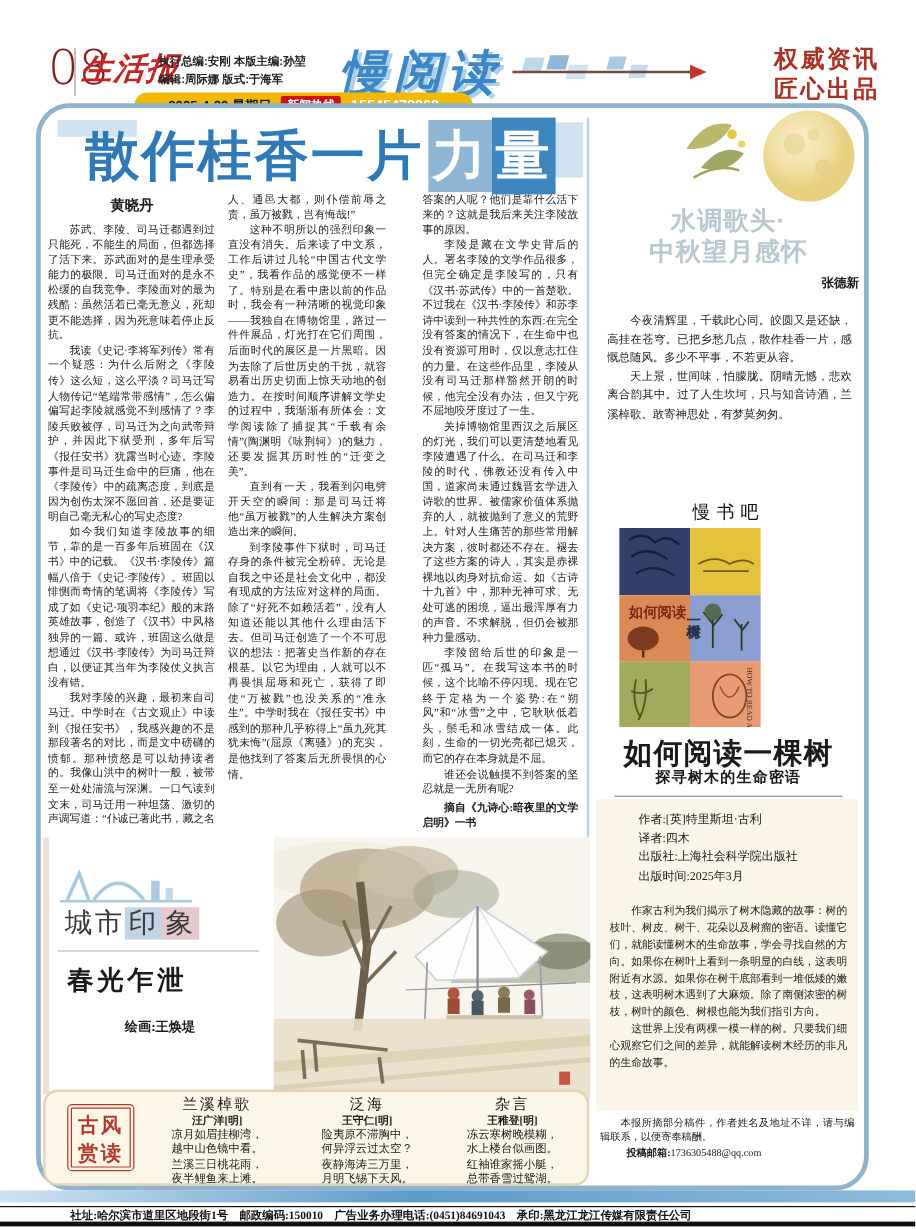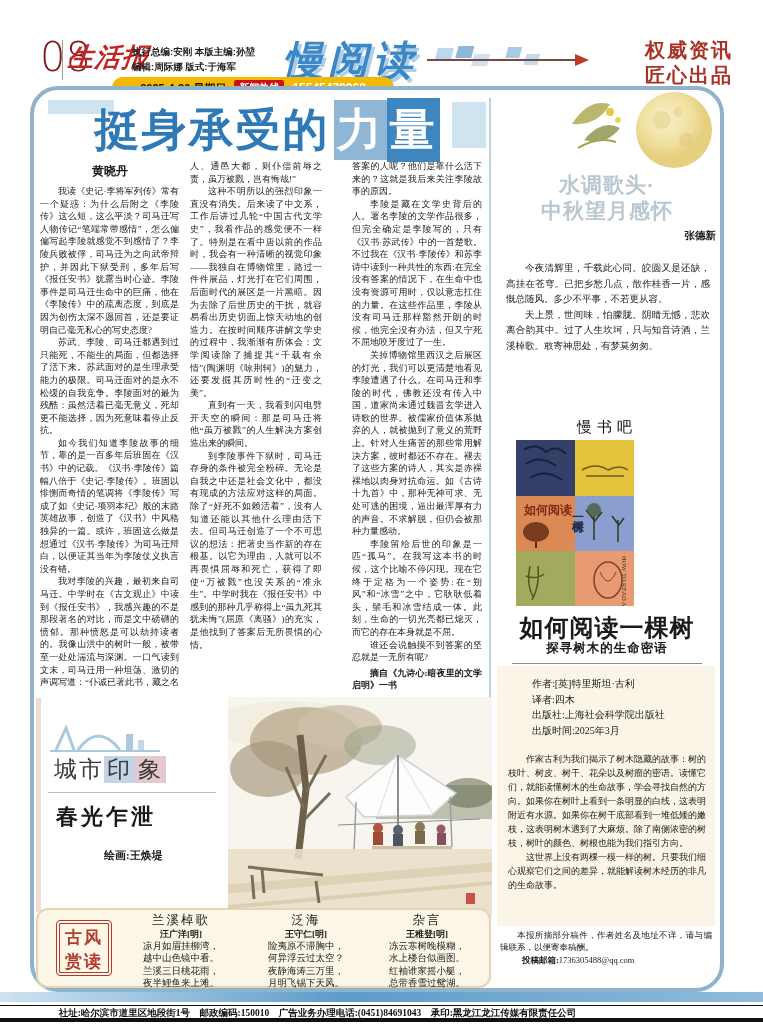--- a/index.html
+++ b/index.html
@@ -132,7 +132,7 @@
 
   <div class="abs tbar-l"></div>
   <div class="abs tbar-r"></div>
-  <div class="abs art-title"><span>挺身承受的</span><span class="tblock1">力</span><span class="tblock2">量</span></div>
+  <div class="abs art-title"><span>散作桂香一片</span><span class="tblock1">力</span><span class="tblock2">量</span></div>
   <div class="abs byline">黄晓丹</div>
 
   <div class="abs col col1">

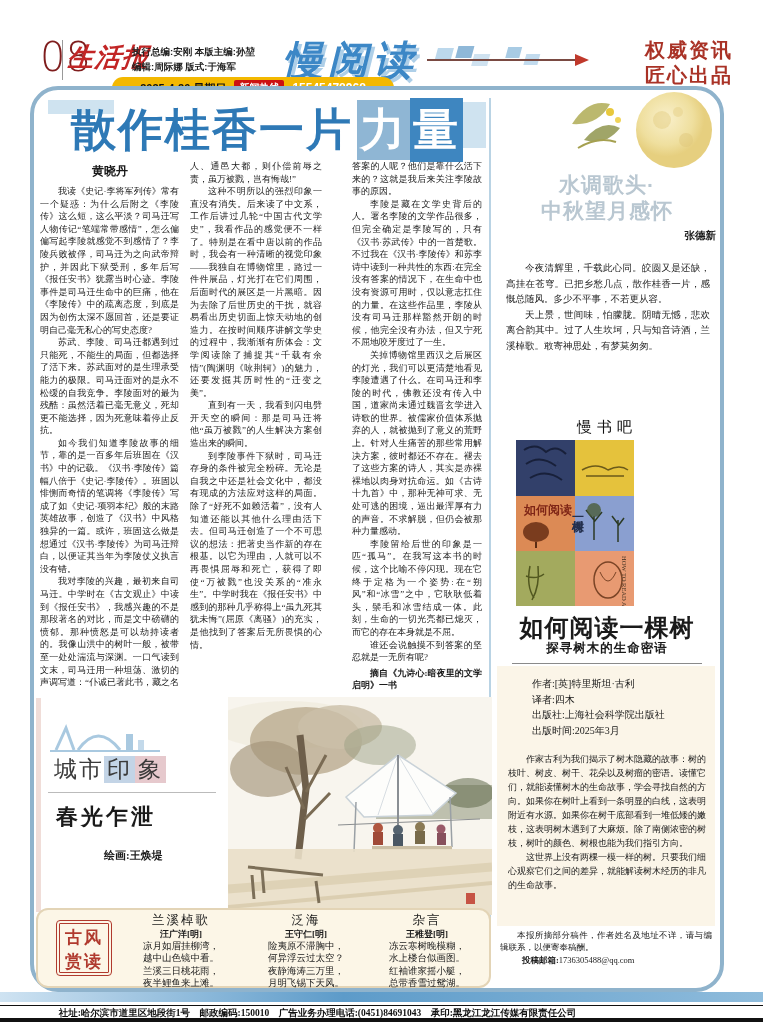--- a/index.html
+++ b/index.html
@@ -136,8 +136,8 @@
   <div class="abs byline">黄晓丹</div>
 
   <div class="abs col col1">
+    <p>苏武、李陵、司马迁都遇到过只能死，不能生的局面，但都选择了活下来。苏武面对的是生理承受能力的极限。司马迁面对的是永不松缓的自我竞争。李陵面对的最为残酷：虽然活着已毫无意义，死却更不能选择，因为死意味着停止反抗。</p>
     <p>我读《史记·李将军列传》常有一个疑惑：为什么后附之《李陵传》这么短，这么平淡？司马迁写人物传记“笔端常带感情”，怎么偏偏写起李陵就感觉不到感情了？李陵兵败被俘，司马迁为之向武帝辩护，并因此下狱受刑，多年后写《报任安书》犹露当时心迹。李陵事件是司马迁生命中的巨痛，他在《李陵传》中的疏离态度，到底是因为创伤太深不愿回首，还是要证明自己毫无私心的写史态度?</p>
-    <p>苏武、李陵、司马迁都遇到过只能死，不能生的局面，但都选择了活下来。苏武面对的是生理承受能力的极限。司马迁面对的是永不松缓的自我竞争。李陵面对的最为残酷：虽然活着已毫无意义，死却更不能选择，因为死意味着停止反抗。</p>
     <p>如今我们知道李陵故事的细节，靠的是一百多年后班固在《汉书》中的记载。《汉书·李陵传》篇幅八倍于《史记·李陵传》。班固以悱恻而奇情的笔调将《李陵传》写成了如《史记·项羽本纪》般的末路英雄故事，创造了《汉书》中风格独异的一篇。或许，班固这么做是想通过《汉书·李陵传》为司马迁辩白，以便证其当年为李陵仗义执言没有错。</p>
     <p>我对李陵的兴趣，最初来自司马迁。中学时在《古文观止》中读到《报任安书》，我感兴趣的不是那段著名的对比，而是文中磅礴的愤郁。那种愤怒是可以劫持读者的。我像山洪中的树叶一般，被带至一处处湍流与深渊。一口气读到文末，司马迁用一种坦荡、激切的声调写道：“仆诚已著此书，藏之名山，传之其</p>
   </div>

